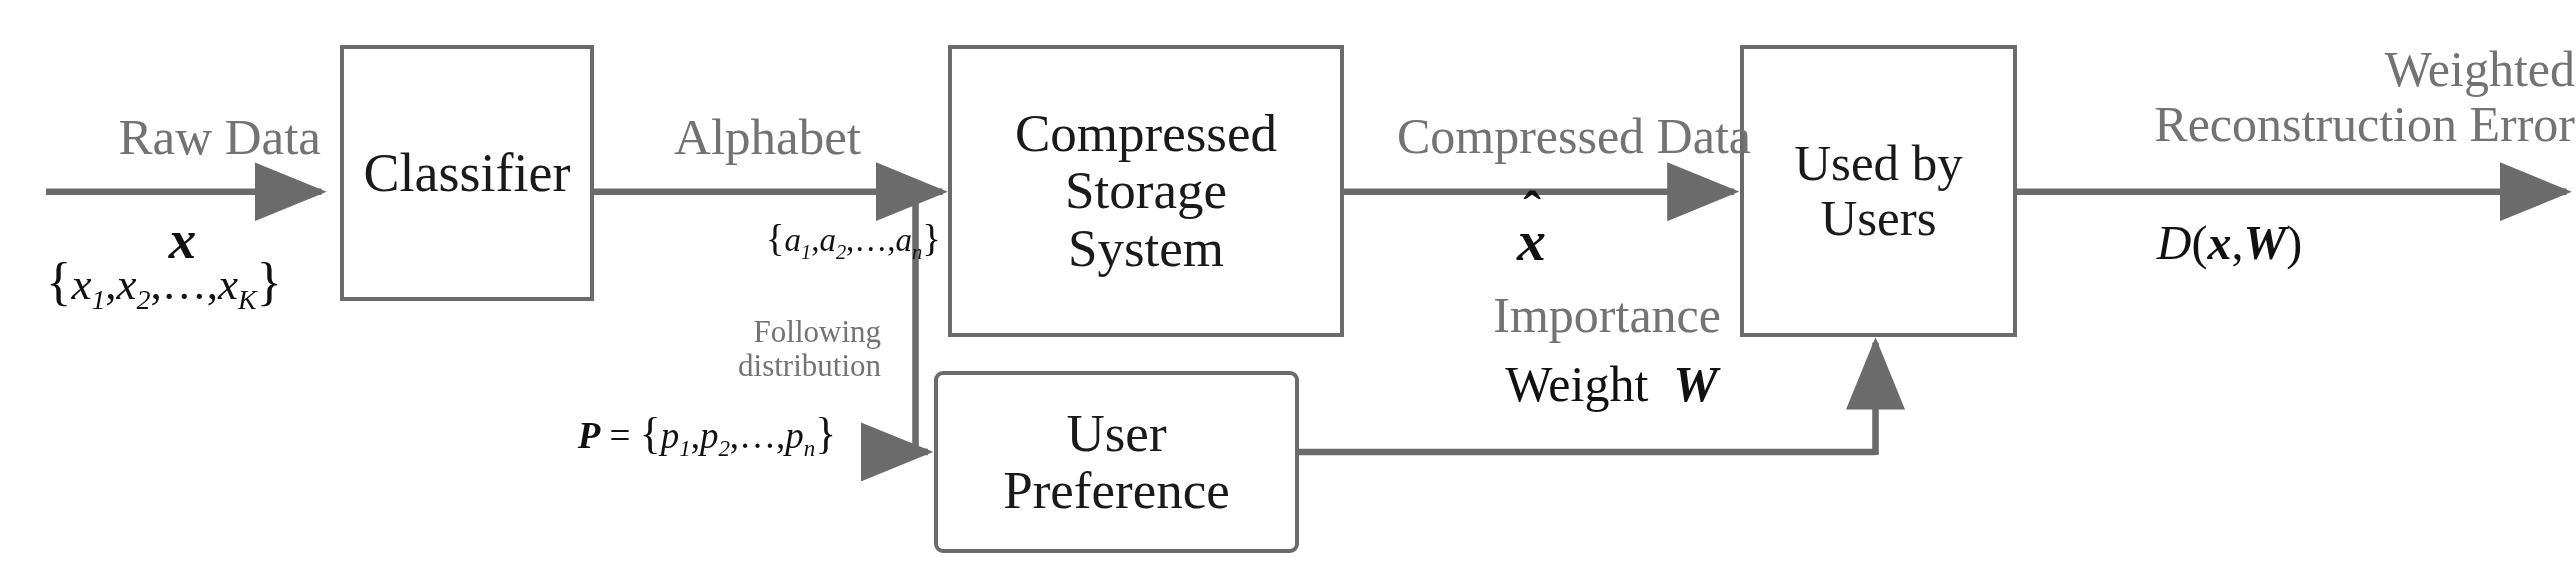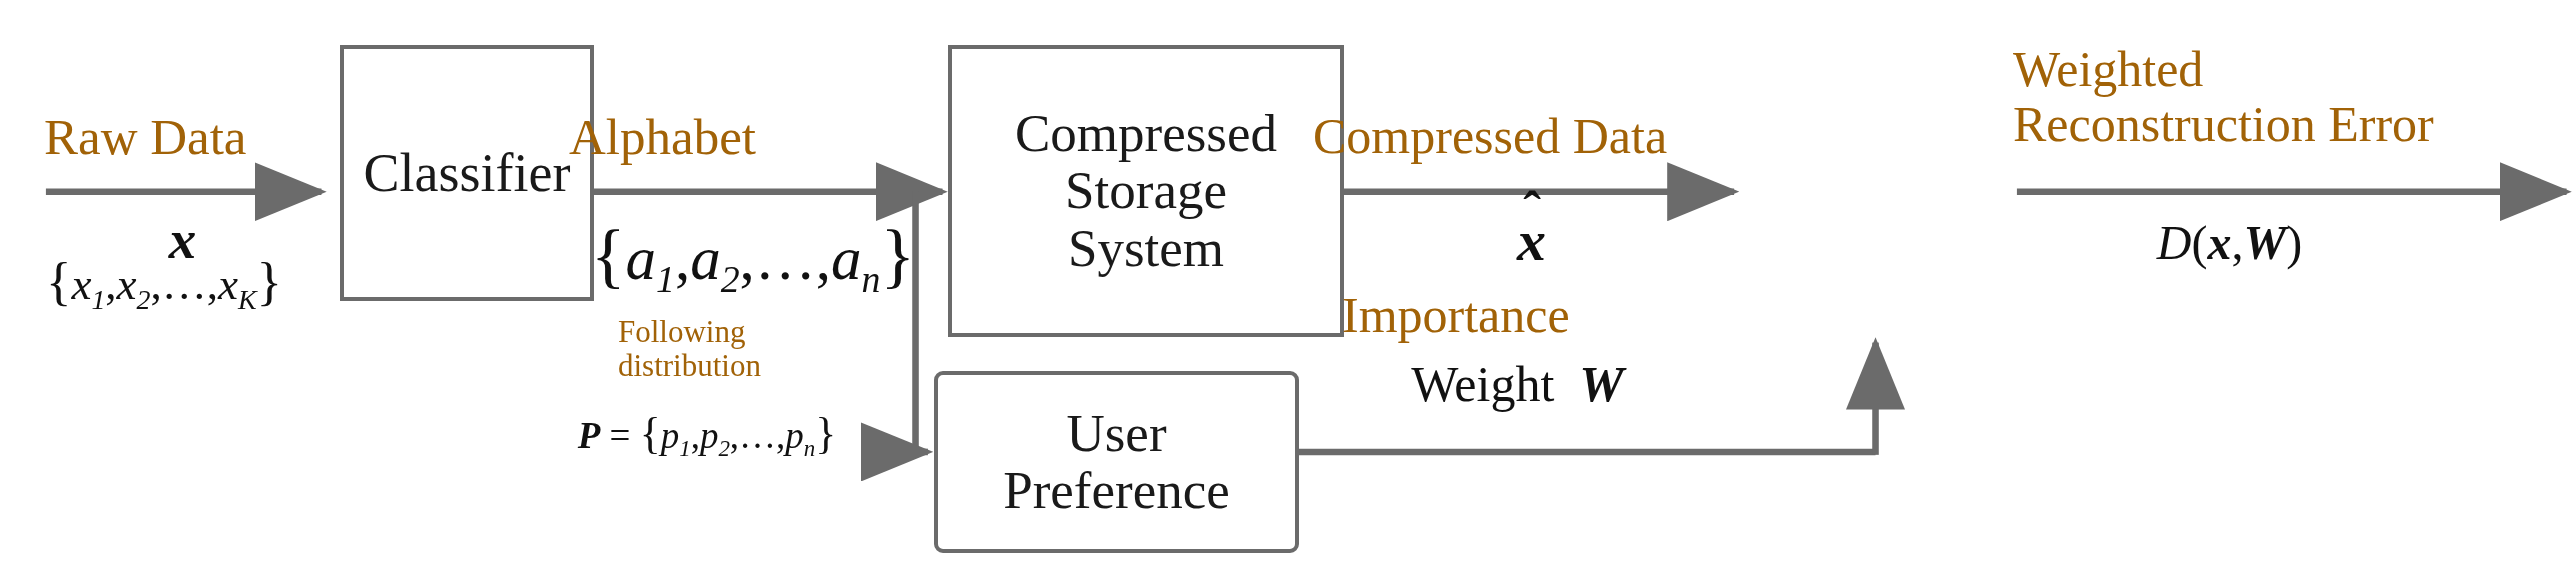--- a/index.html
+++ b/index.html
@@ -41,9 +41,9 @@
   }
   .free-label {
     position: absolute;
-    text-align: left;
+    text-align: right;
     line-height: 1.1;
-    color: #a16207;
+    color: #737373;
     white-space: pre-line;
     font-family: Liberation Serif, serif;
   }

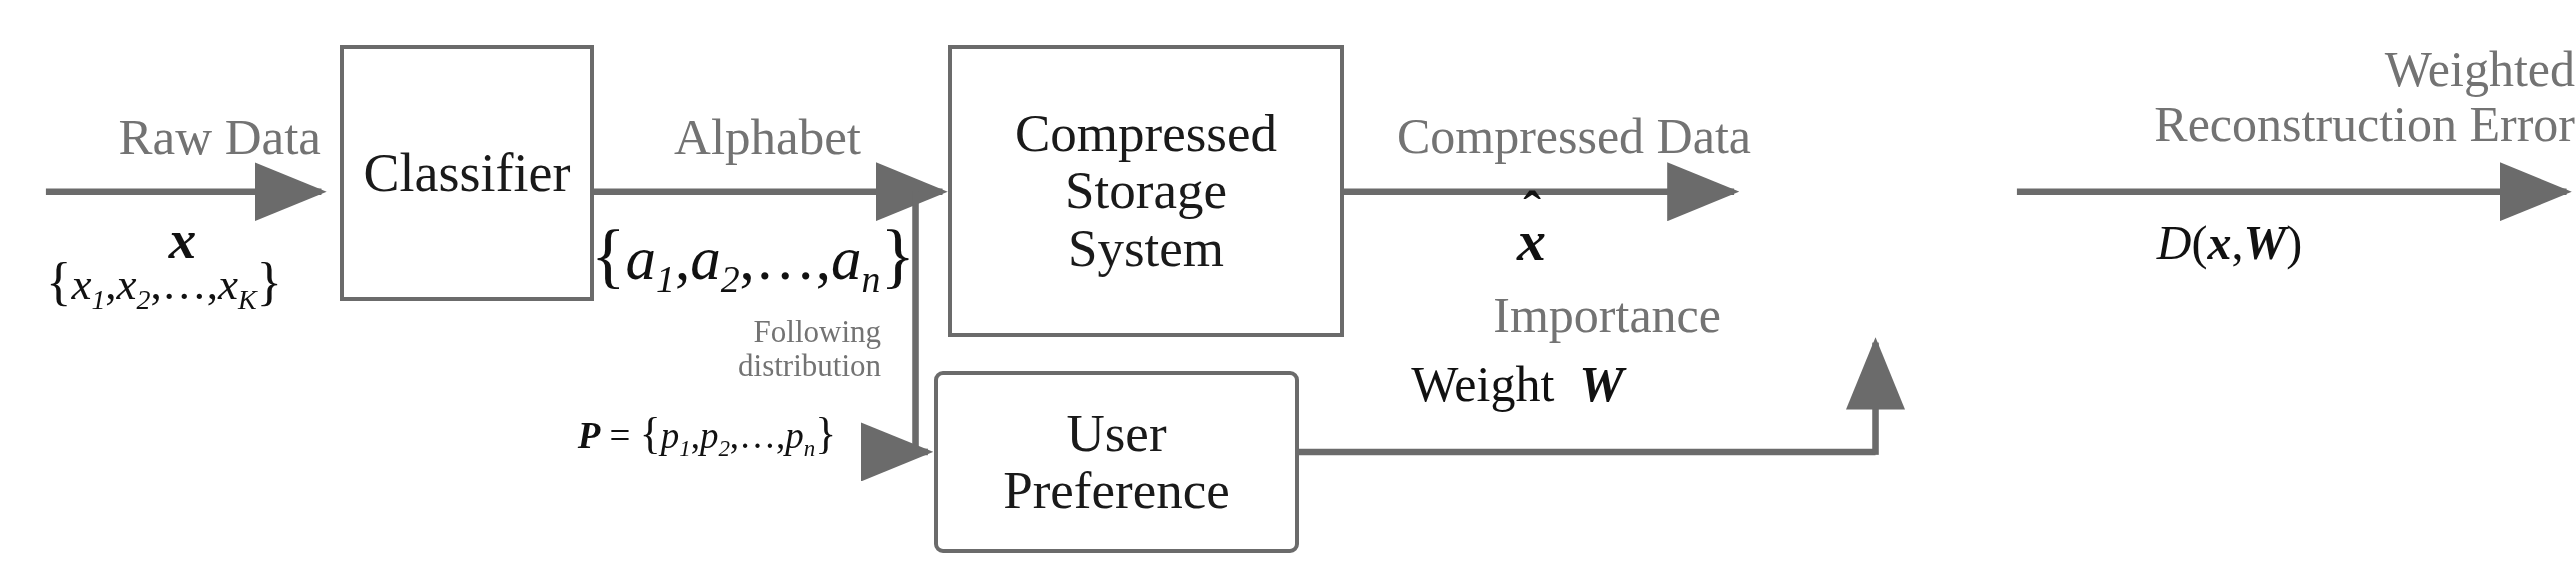--- a/index.html
+++ b/index.html
@@ -133,6 +133,10 @@
 Preference</div>
   </div>
 
+  <div class="node-box" style="left:1740px; top:45px; width:277px; height:292px;">
+    <div class="node-label" style="font-size:51px;">Used by
+Users</div>
+  </div>
 
   <div class="free-label" style="left:44px; top:109px; width:277px; font-size:51px;">Raw Data</div>
 

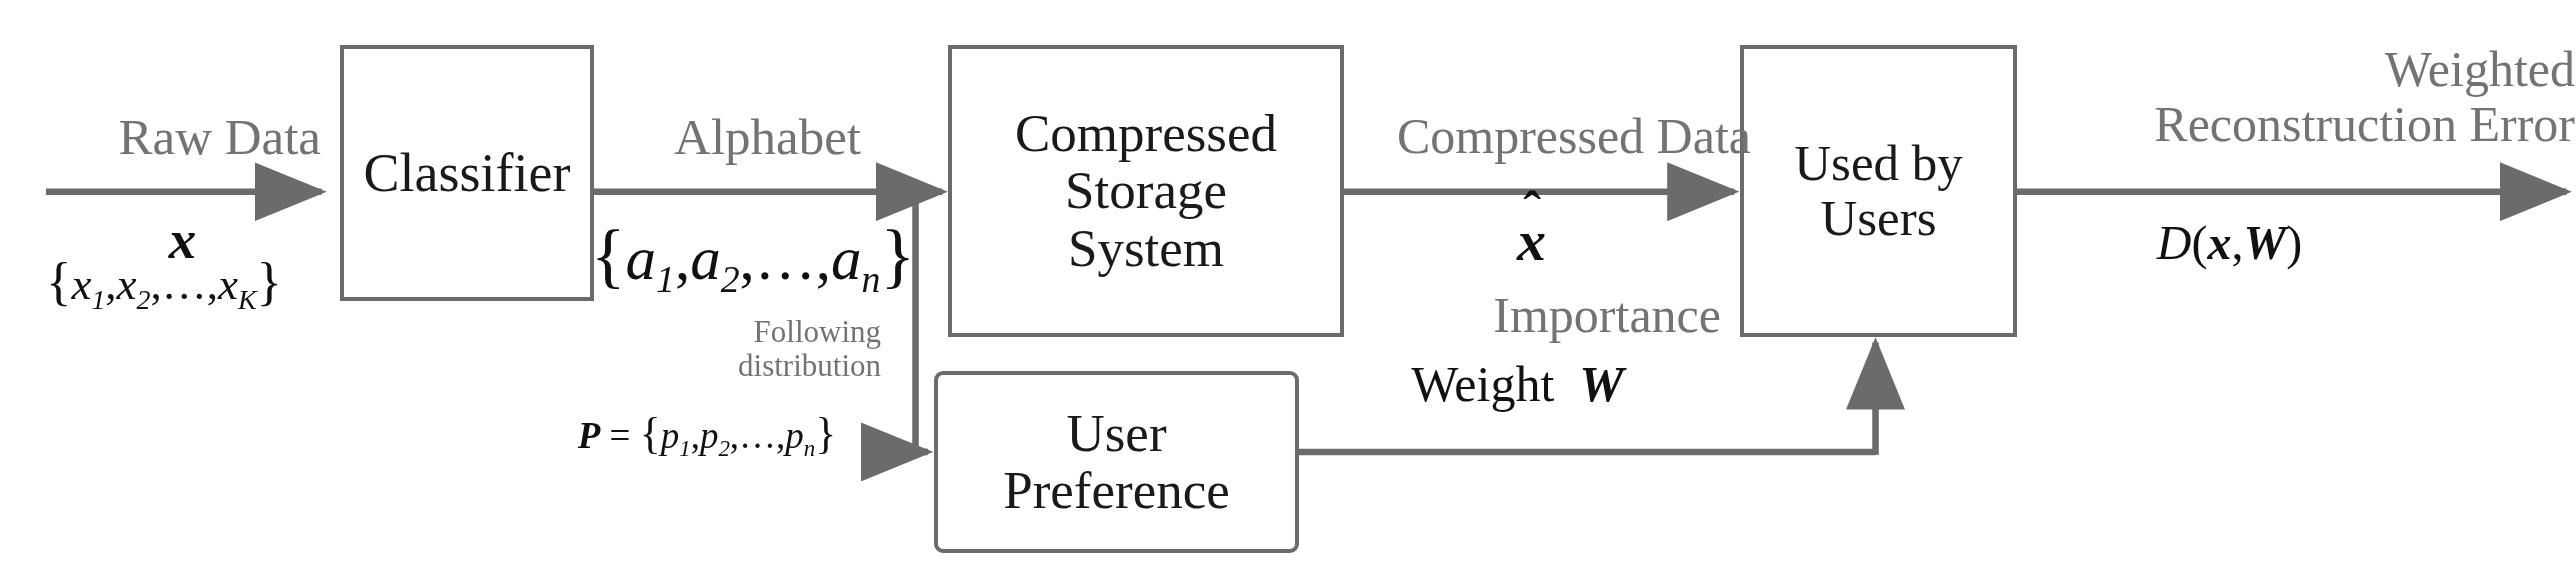--- a/index.html
+++ b/index.html
@@ -160,7 +160,7 @@
     <span class="brace">{</span><span class="mi">x</span><span class="sub">1</span><span>,</span><span class="mi">x</span><span class="sub">2</span><span>,…,</span><span class="mi">x</span><span class="sub">K</span><span class="brace">}</span>
   </div>
 
-  <div class="math" style="left:591px; top:219px; width:321px; font-size:61px;text-align:right;">
+  <div class="math" style="left:620px; top:219px; width:321px; font-size:33px;text-align:right;">
     <span class="brace">{</span><span class="mi">a</span><span class="sub">1</span><span>,</span><span class="mi">a</span><span class="sub">2</span><span>,…,</span><span class="mi">a</span><span class="sub">n</span><span class="brace">}</span>
   </div>
 

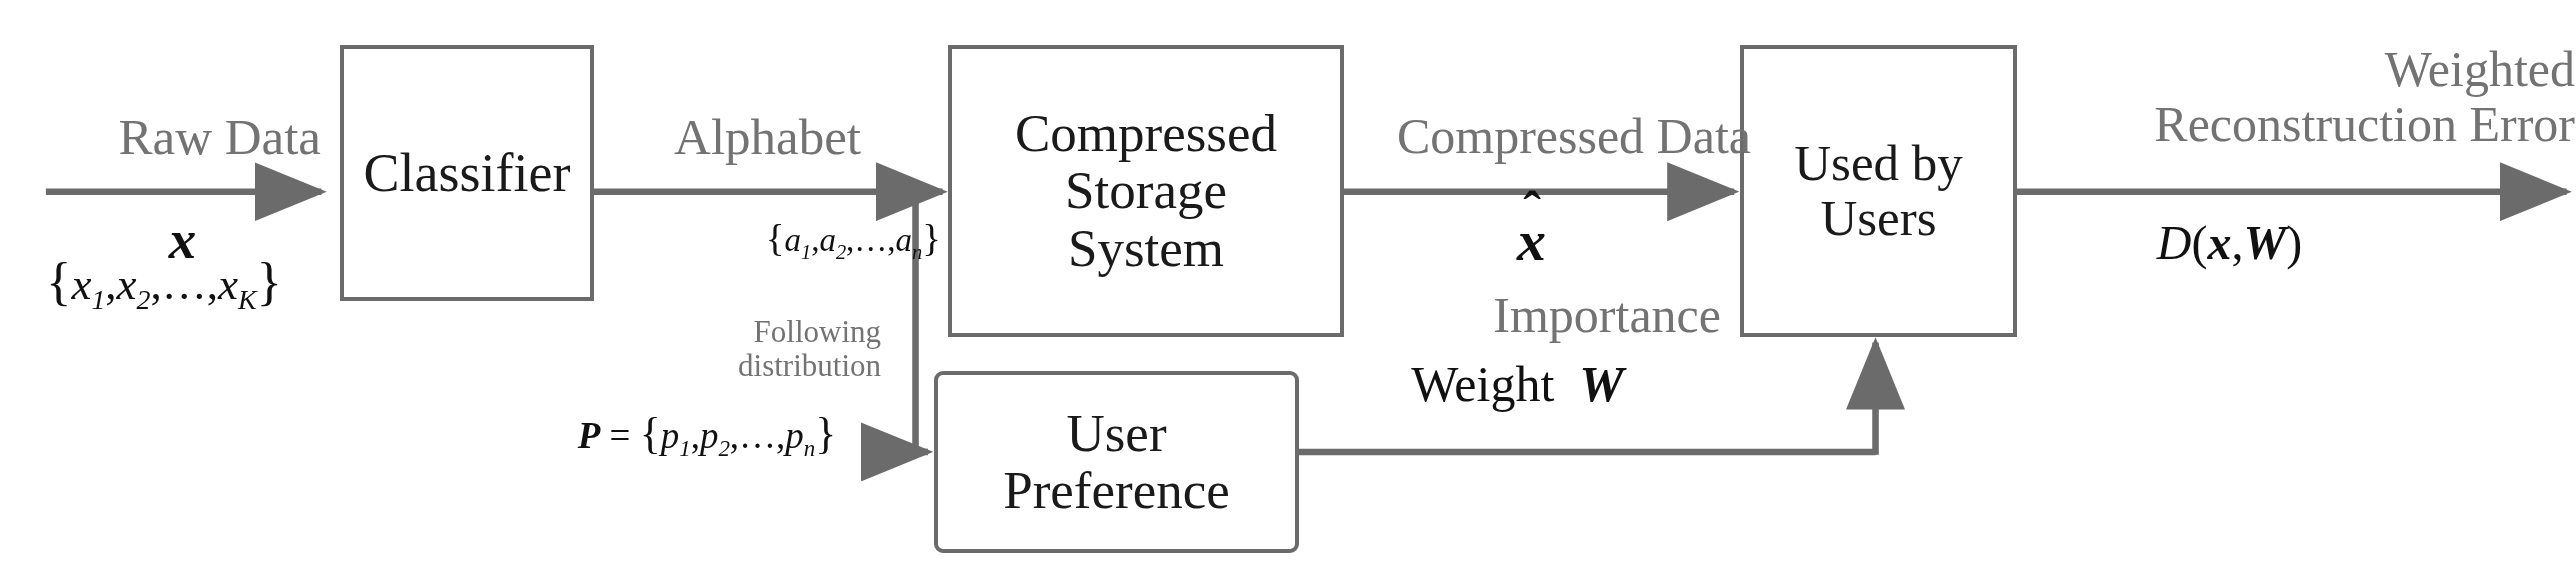--- a/index.html
+++ b/index.html
@@ -172,7 +172,7 @@
     <span class="hat-wrap mbi"><span class="hat-mark">ˆ</span><span>x</span></span>
   </div>
 
-  <div class="math" style="left:1328px; top:359px; width:379px; font-size:50px;">
+  <div class="math" style="left:1422px; top:359px; width:379px; font-size:50px;">
     <span>Weight</span><span>&nbsp;&nbsp;</span><span class="mbi">W</span>
   </div>
 

